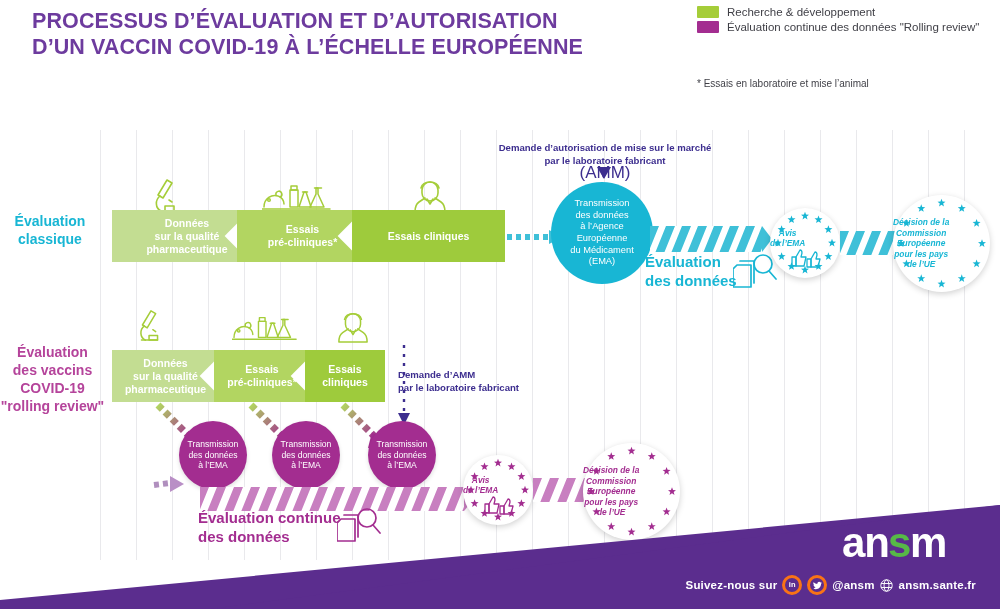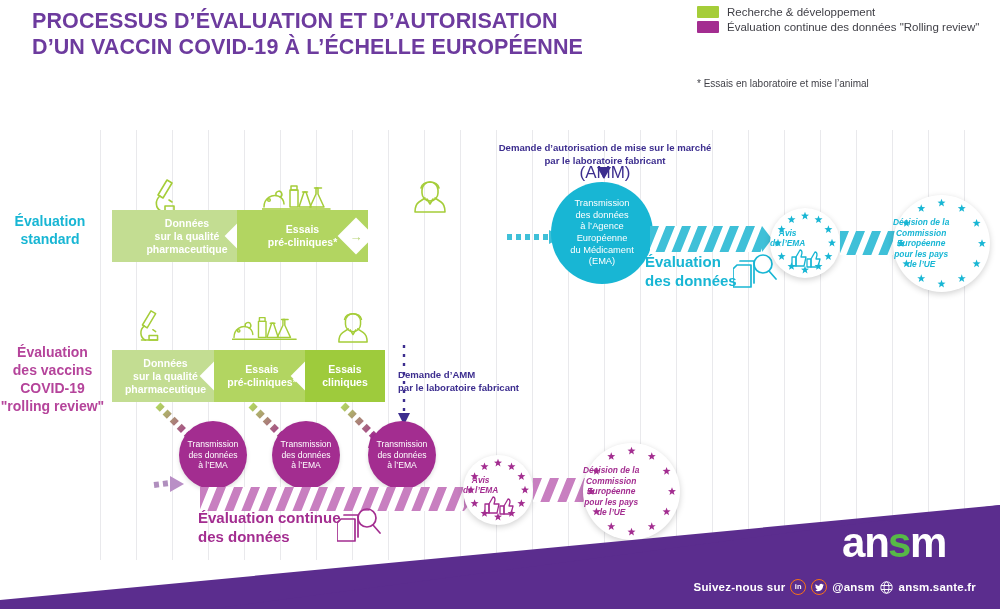--- a/index.html
+++ b/index.html
@@ -133,7 +133,7 @@
 
   <div class="rowlabel" id="lbl-standard">
     <div>Évaluation</div>
-    <div>standard</div>
+    <div>classique</div>
   </div>
   <div class="rowlabel" id="lbl-rolling">
     <div>Évaluation</div>

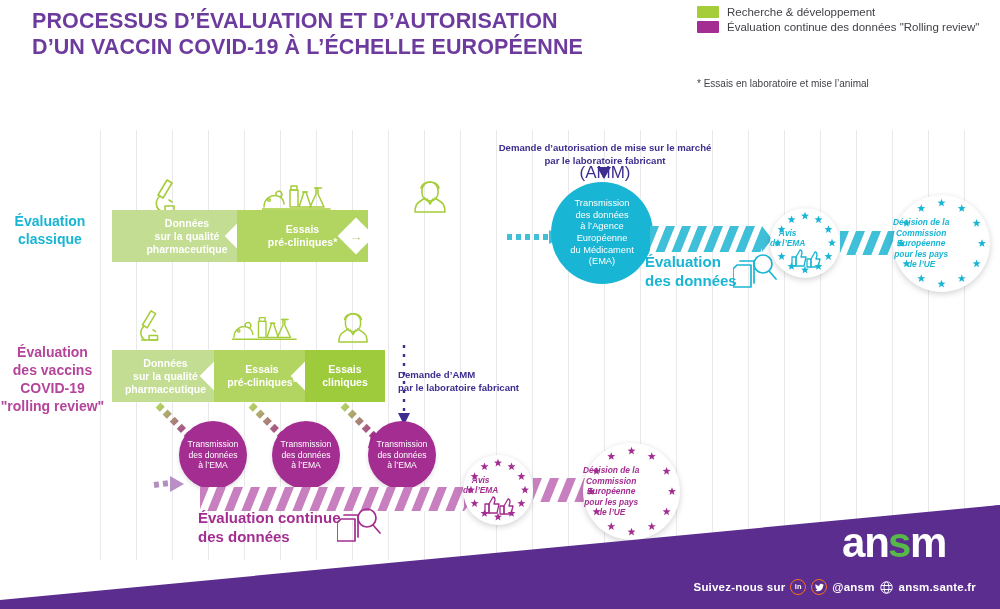--- a/index.html
+++ b/index.html
@@ -193,6 +193,9 @@
   <div class="chev" style="left:343px;top:223px;">
     <span>→</span>
   </div>
+  <div class="pbox" style="left:352px;top:210px;width:153px;height:52px;background:#9ecb3c;">
+    <div>Essais cliniques</div>
+  </div>
 
   <svg class="icn" style="left:505px;top:227px;" width="62" height="20">
     <line x1="2" y1="10" x2="44" y2="10" stroke="#3fc0d8" stroke-width="6" stroke-dasharray="5,4"></line>

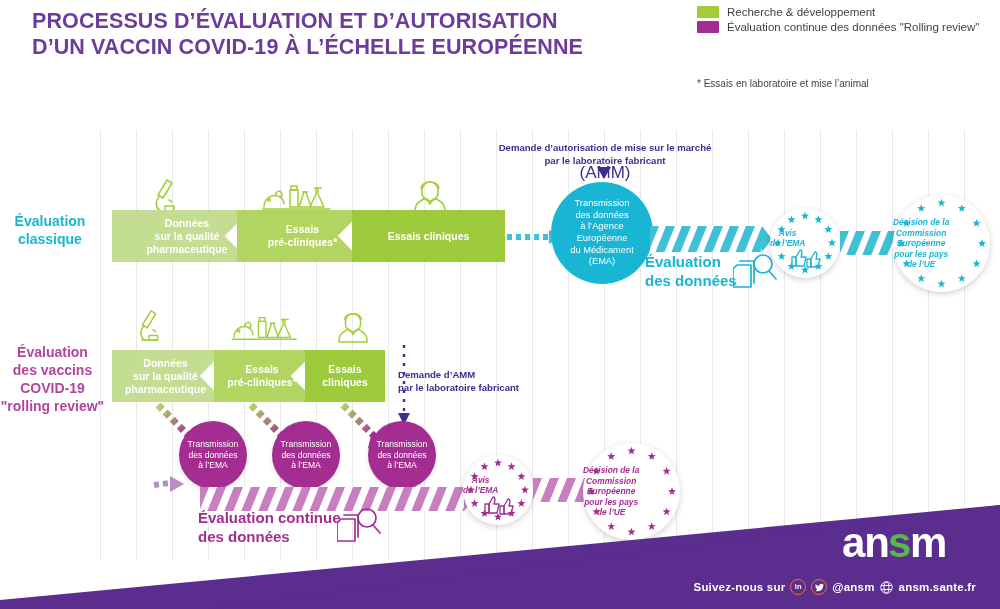--- a/index.html
+++ b/index.html
@@ -77,7 +77,7 @@
   .footer-text{position:absolute;right:24px;bottom:14px;color:#ffffff;font-size:11.5px;
     display:flex;align-items:center;gap:5px;font-weight:bold;letter-spacing:0.2px;}
   .fic{display:inline-flex;align-items:center;justify-content:center;
-       width:14px;height:14px;border:1px solid #f97316;border-radius:50%;
+       width:14px;height:14px;border:3px solid #f97316;border-radius:50%;
        font-size:7.5px;line-height:1;}
   .ansm-logo{position:absolute;right:26px;bottom:38px;margin-left:8px;}
 </style>

